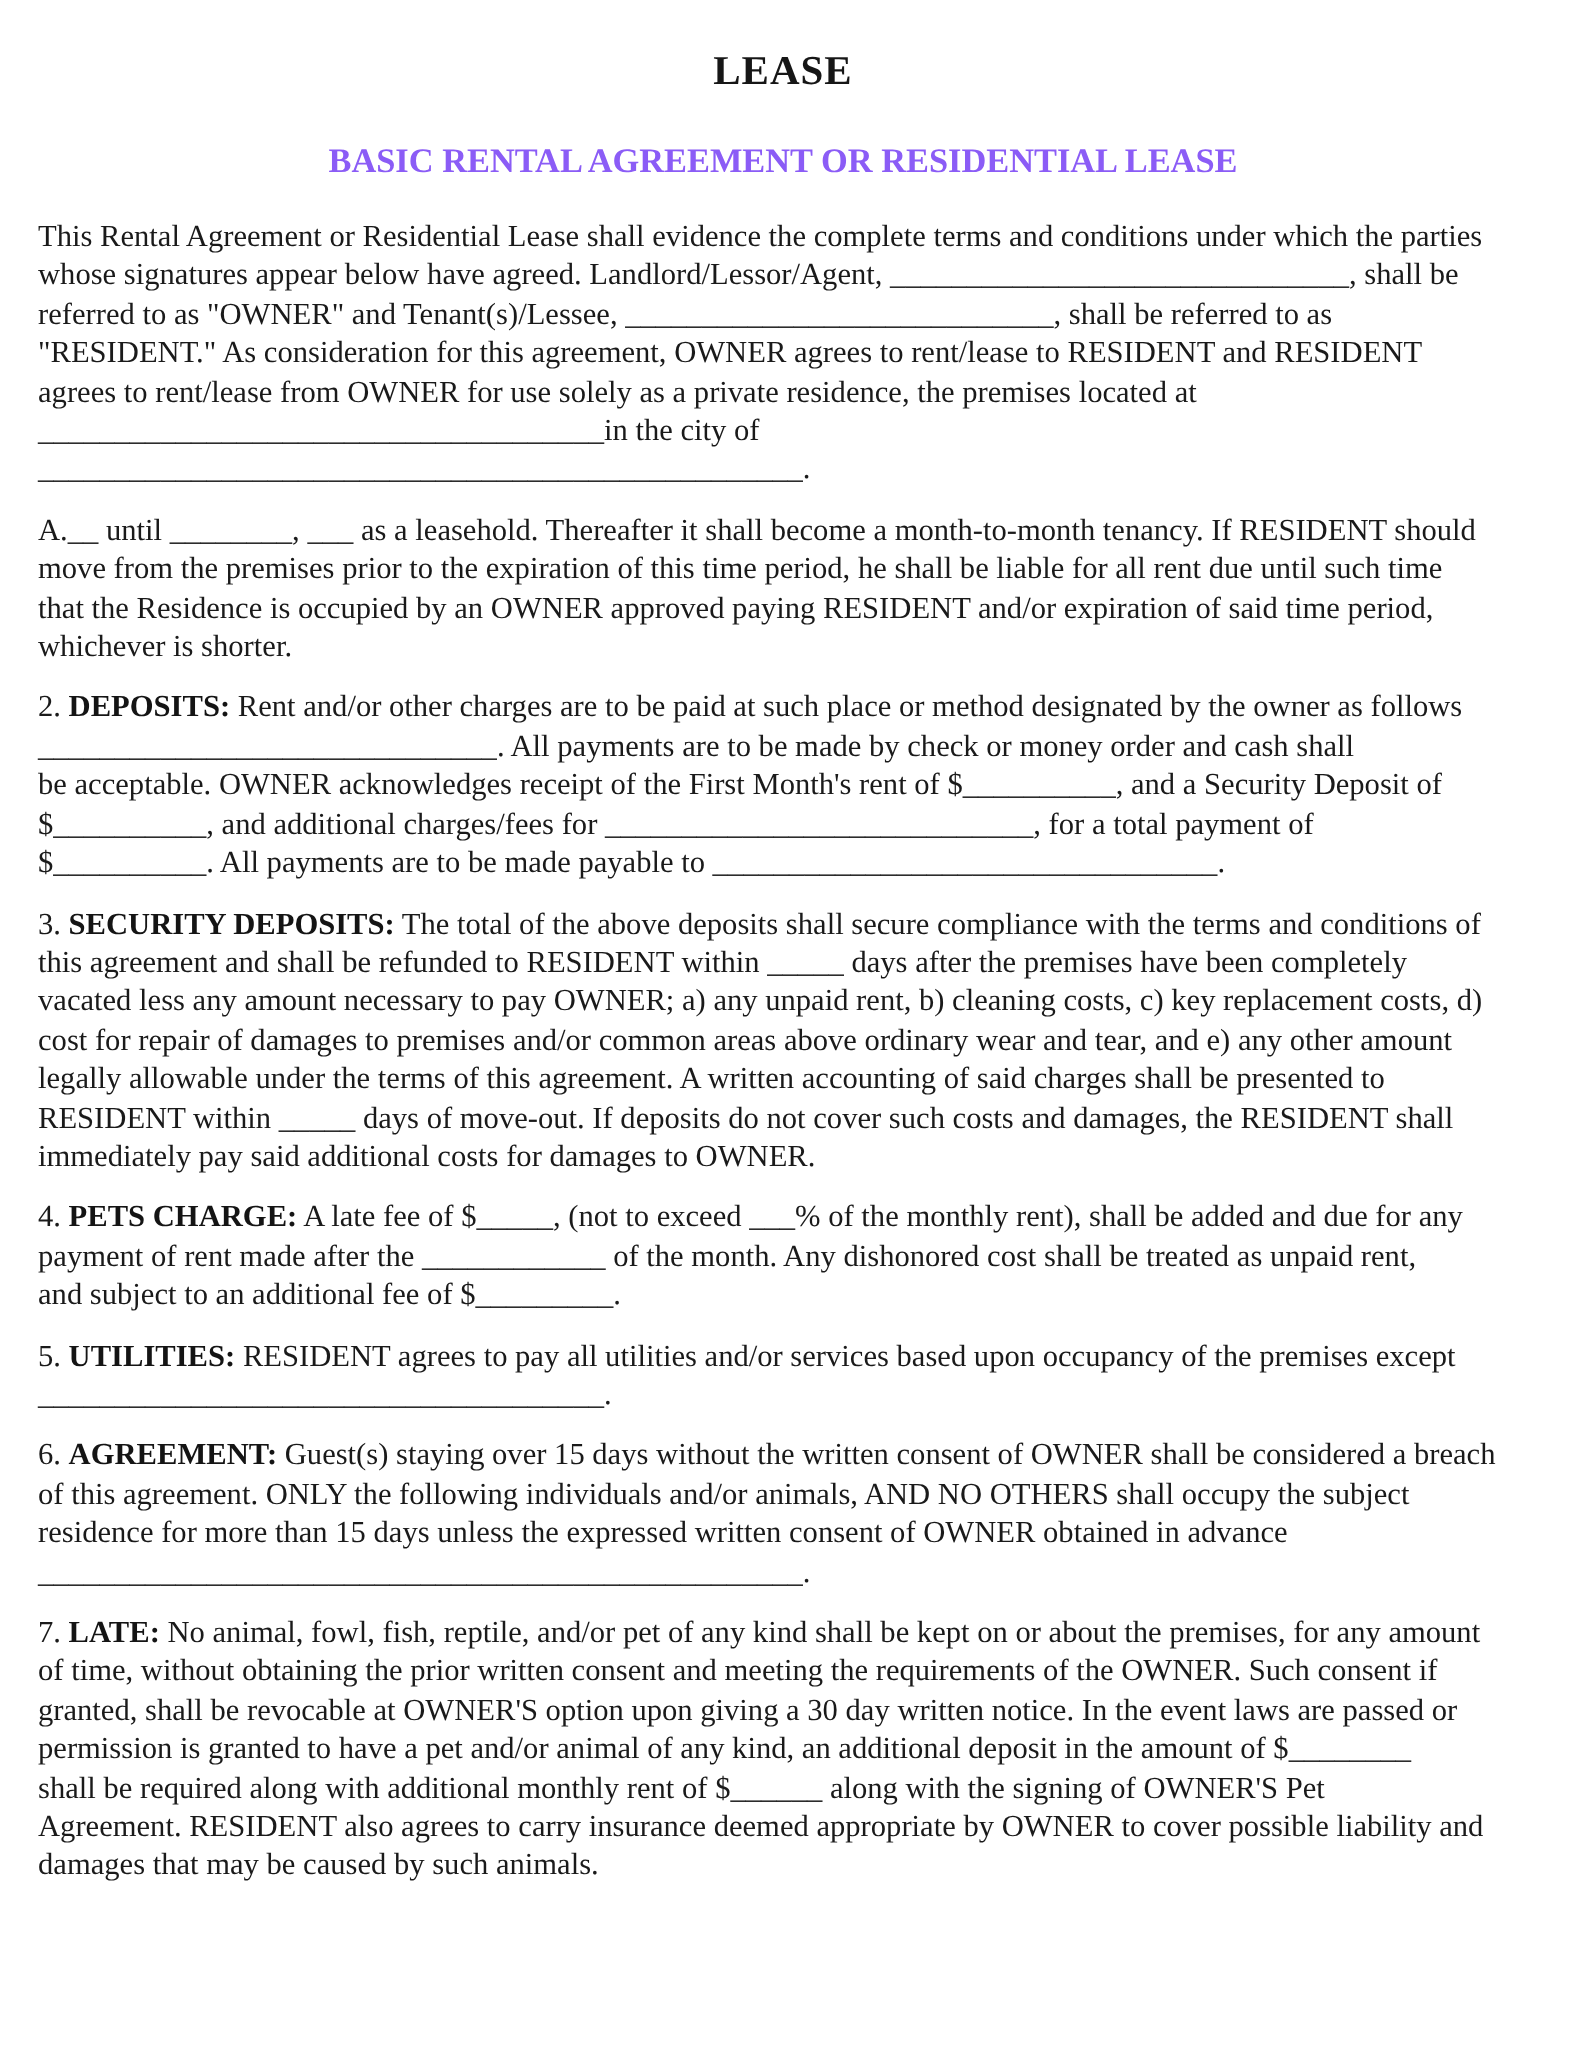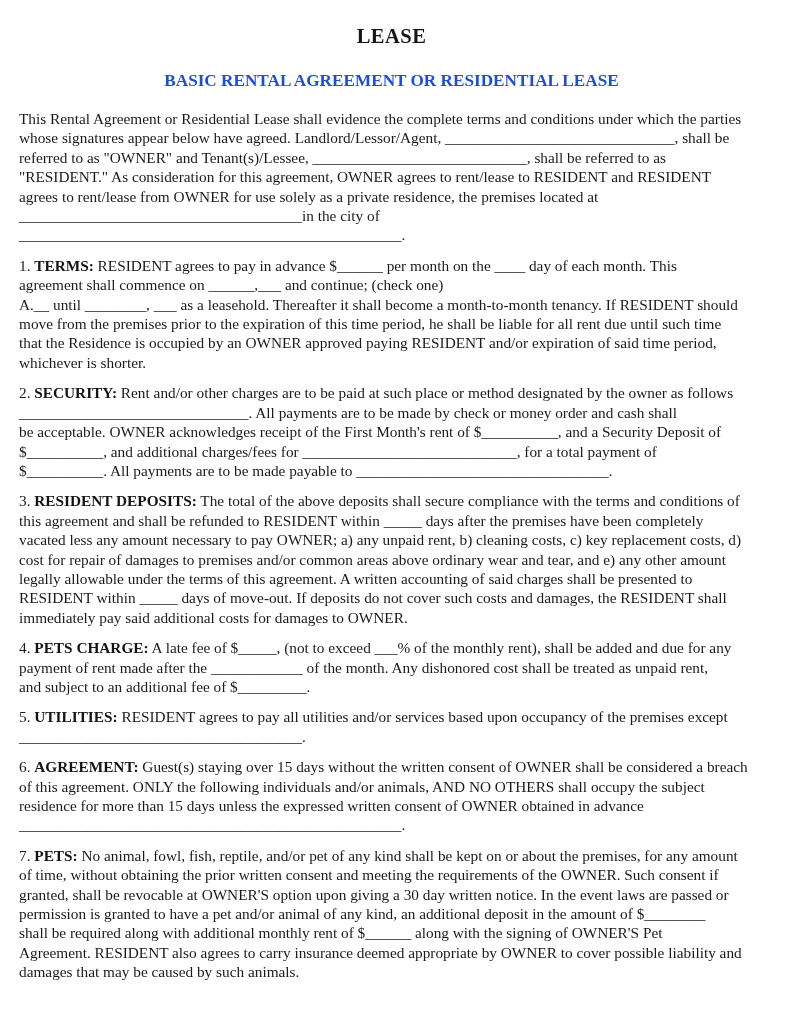--- a/index.html
+++ b/index.html
@@ -38,7 +38,7 @@
     font-size: 17.2px;
     line-height: 22px;
     font-weight: bold;
-    color: #1d4ed8;
+    color: #8b5cf6;
   }
   .section {
     margin: 0 0 11px 0;

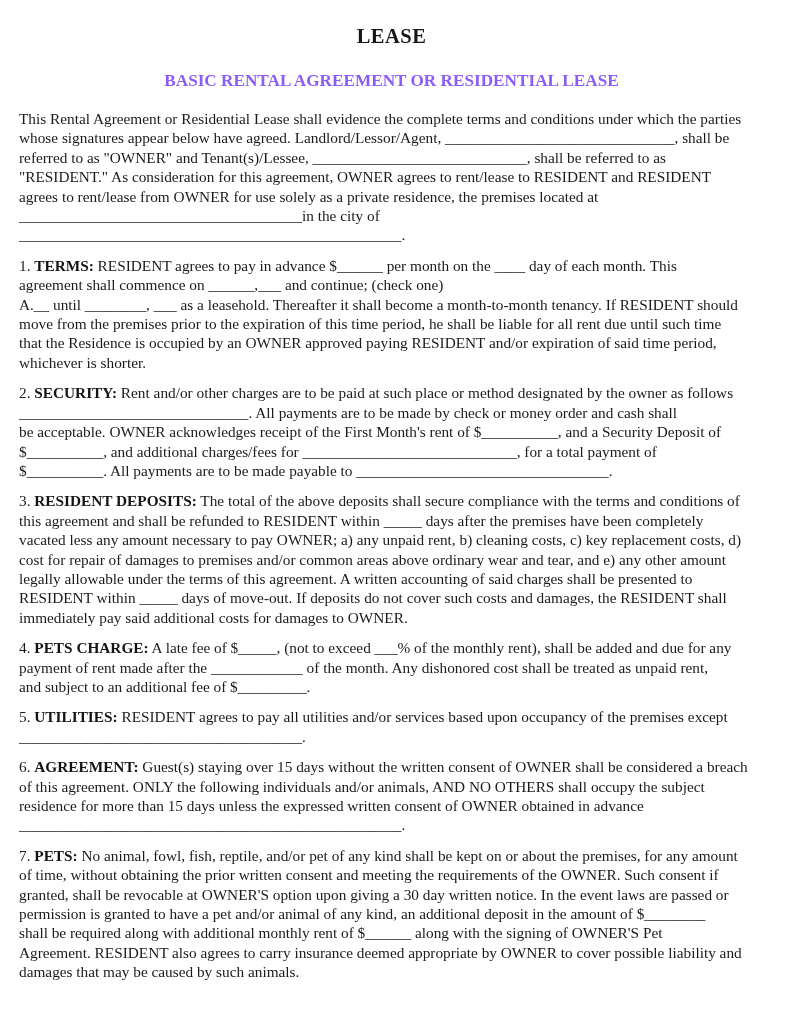--- a/index.html
+++ b/index.html
@@ -71,8 +71,6 @@
     </div>
 
   <div class="section">
-      <p class="para"><span>1. </span><b>TERMS:</b><span> RESIDENT agrees to pay in advance $______ per month on the ____ day of each month. This
-agreement shall commence on ______,___ and continue; (check one)</span></p>
       <p class="para">A.__ until ________, ___ as a leasehold. Thereafter it shall become a month-to-month tenancy. If RESIDENT should
 move from the premises prior to the expiration of this time period, he shall be liable for all rent due until such time
 that the Residence is occupied by an OWNER approved paying RESIDENT and/or expiration of said time period,

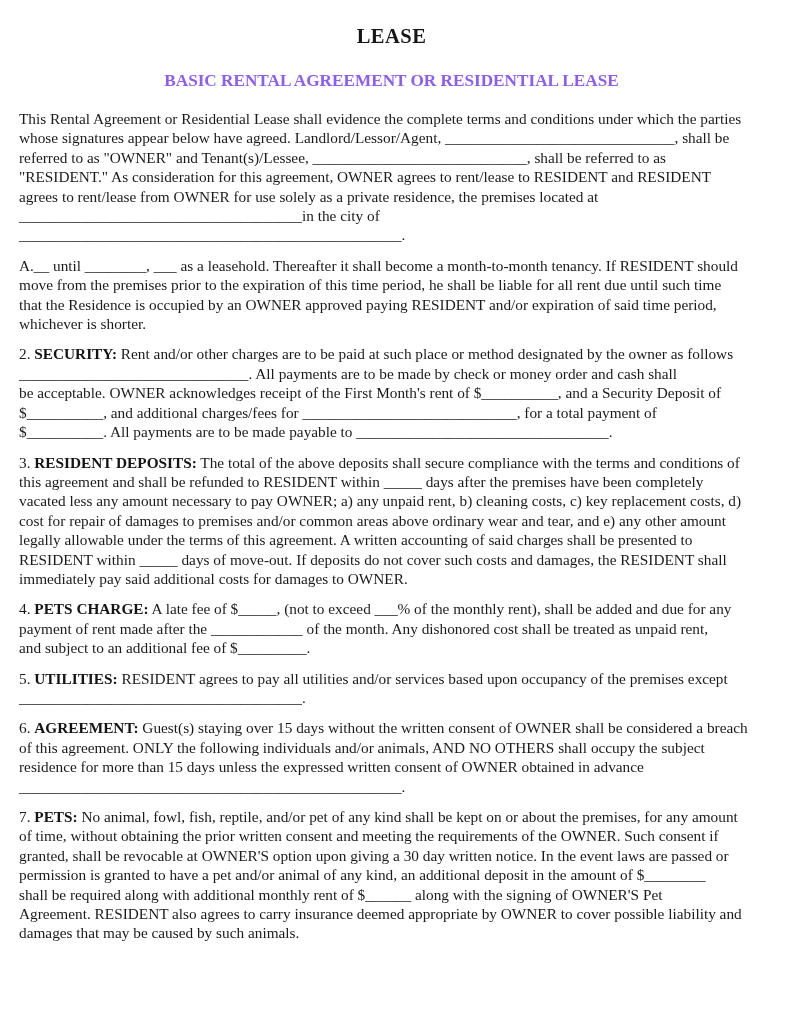--- a/index.html
+++ b/index.html
@@ -78,7 +78,7 @@
     </div>
 
   <div class="section">
-      <p class="para"><span>2. </span><b>SECURITY:</b><span> Rent and/or other charges are to be paid at such place or method designated by the owner as follows
+      <p class="para"><span>2. </span><b>DEPOSITS:</b><span> Rent and/or other charges are to be paid at such place or method designated by the owner as follows
 ______________________________. All payments are to be made by check or money order and cash shall
 be acceptable. OWNER acknowledges receipt of the First Month's rent of $__________, and a Security Deposit of
 $__________, and additional charges/fees for ____________________________, for a total payment of

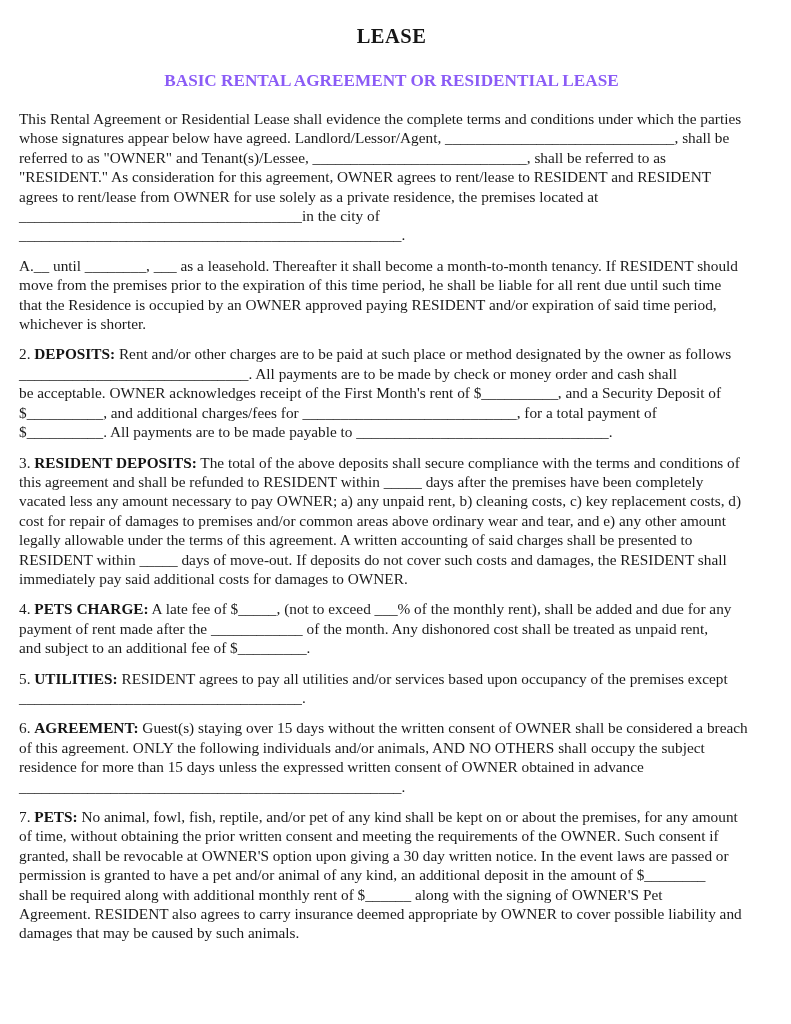--- a/index.html
+++ b/index.html
@@ -86,7 +86,7 @@
     </div>
 
   <div class="section">
-      <p class="para"><span>3. </span><b>RESIDENT DEPOSITS:</b><span> The total of the above deposits shall secure compliance with the terms and conditions of
+      <p class="para"><span>3. </span><b>SECURITY DEPOSITS:</b><span> The total of the above deposits shall secure compliance with the terms and conditions of
 this agreement and shall be refunded to RESIDENT within _____ days after the premises have been completely
 vacated less any amount necessary to pay OWNER; a) any unpaid rent, b) cleaning costs, c) key replacement costs, d)
 cost for repair of damages to premises and/or common areas above ordinary wear and tear, and e) any other amount

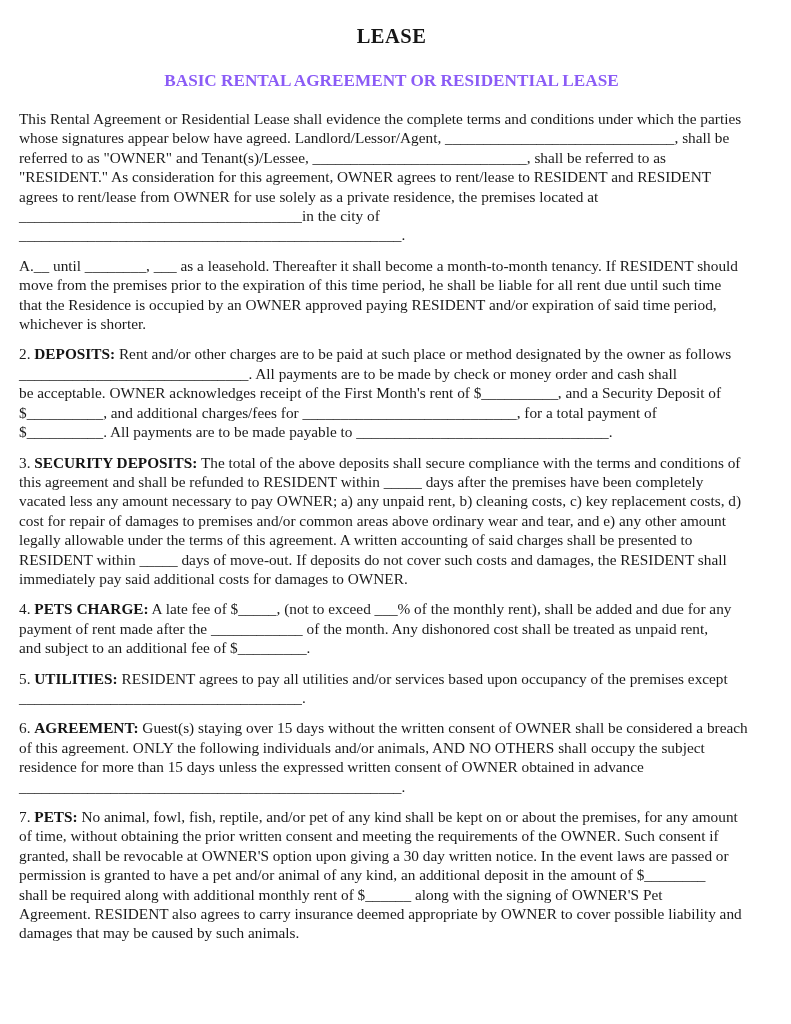--- a/index.html
+++ b/index.html
@@ -114,7 +114,7 @@
     </div>
 
   <div class="section">
-      <p class="para"><span>7. </span><b>PETS:</b><span> No animal, fowl, fish, reptile, and/or pet of any kind shall be kept on or about the premises, for any amount
+      <p class="para"><span>7. </span><b>LATE:</b><span> No animal, fowl, fish, reptile, and/or pet of any kind shall be kept on or about the premises, for any amount
 of time, without obtaining the prior written consent and meeting the requirements of the OWNER. Such consent if
 granted, shall be revocable at OWNER'S option upon giving a 30 day written notice. In the event laws are passed or
 permission is granted to have a pet and/or animal of any kind, an additional deposit in the amount of $________

